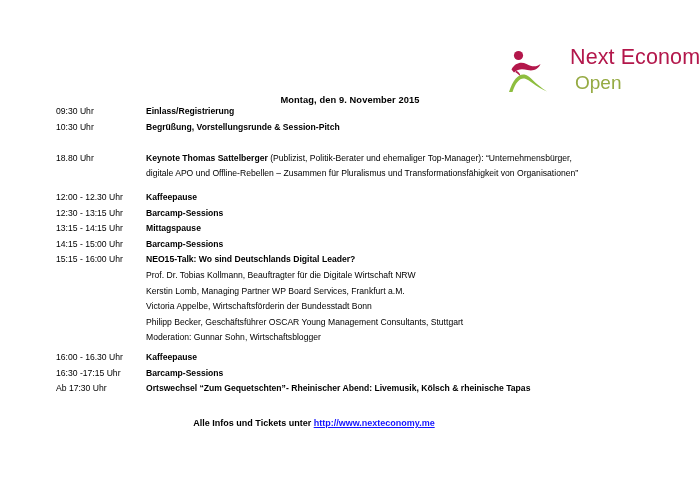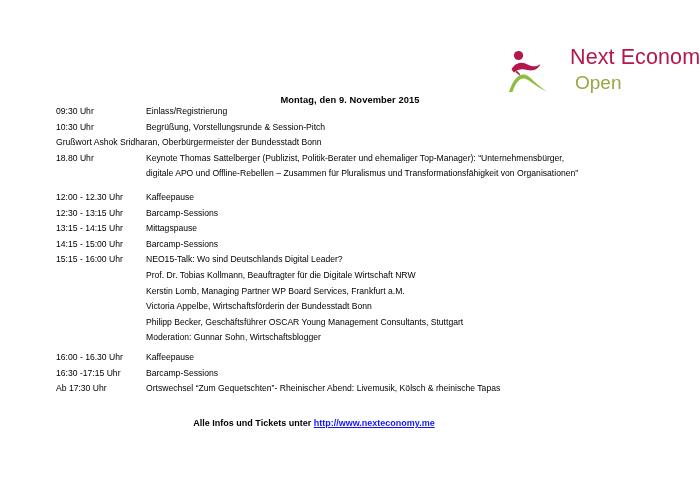--- a/index.html
+++ b/index.html
@@ -88,7 +88,7 @@
     font-size: 8.6px;
     line-height: 15.6px;
   }
-  .desc .b { font-weight: normal; }
+  .desc .b { font-weight: bold; }
   .desc .n { font-weight: normal; }
   .desc-line { display: block; white-space: nowrap; }
 

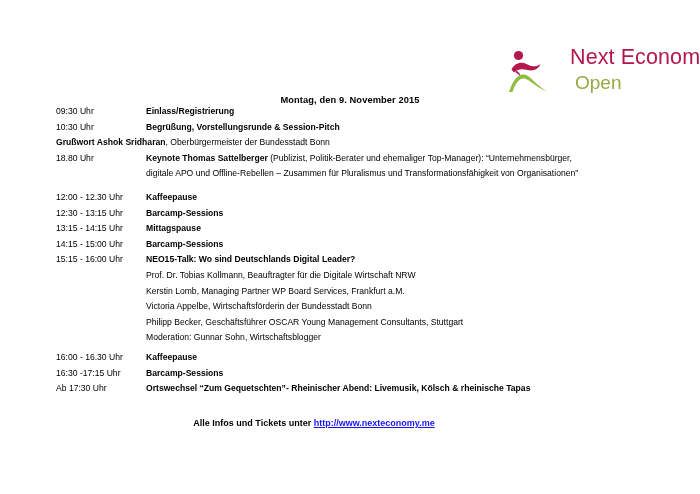--- a/index.html
+++ b/index.html
@@ -163,9 +163,6 @@
         </div>
       </div>
       <div class="row">
-        <div class="desc">
-          <span class="desc-line"><span class="b">Grußwort Ashok Sridharan</span><span class="n">, Oberbürgermeister der Bundesstadt Bonn</span></span>
-        </div>
       </div>
       <div class="row">
         <div class="time">18.80 Uhr</div>

